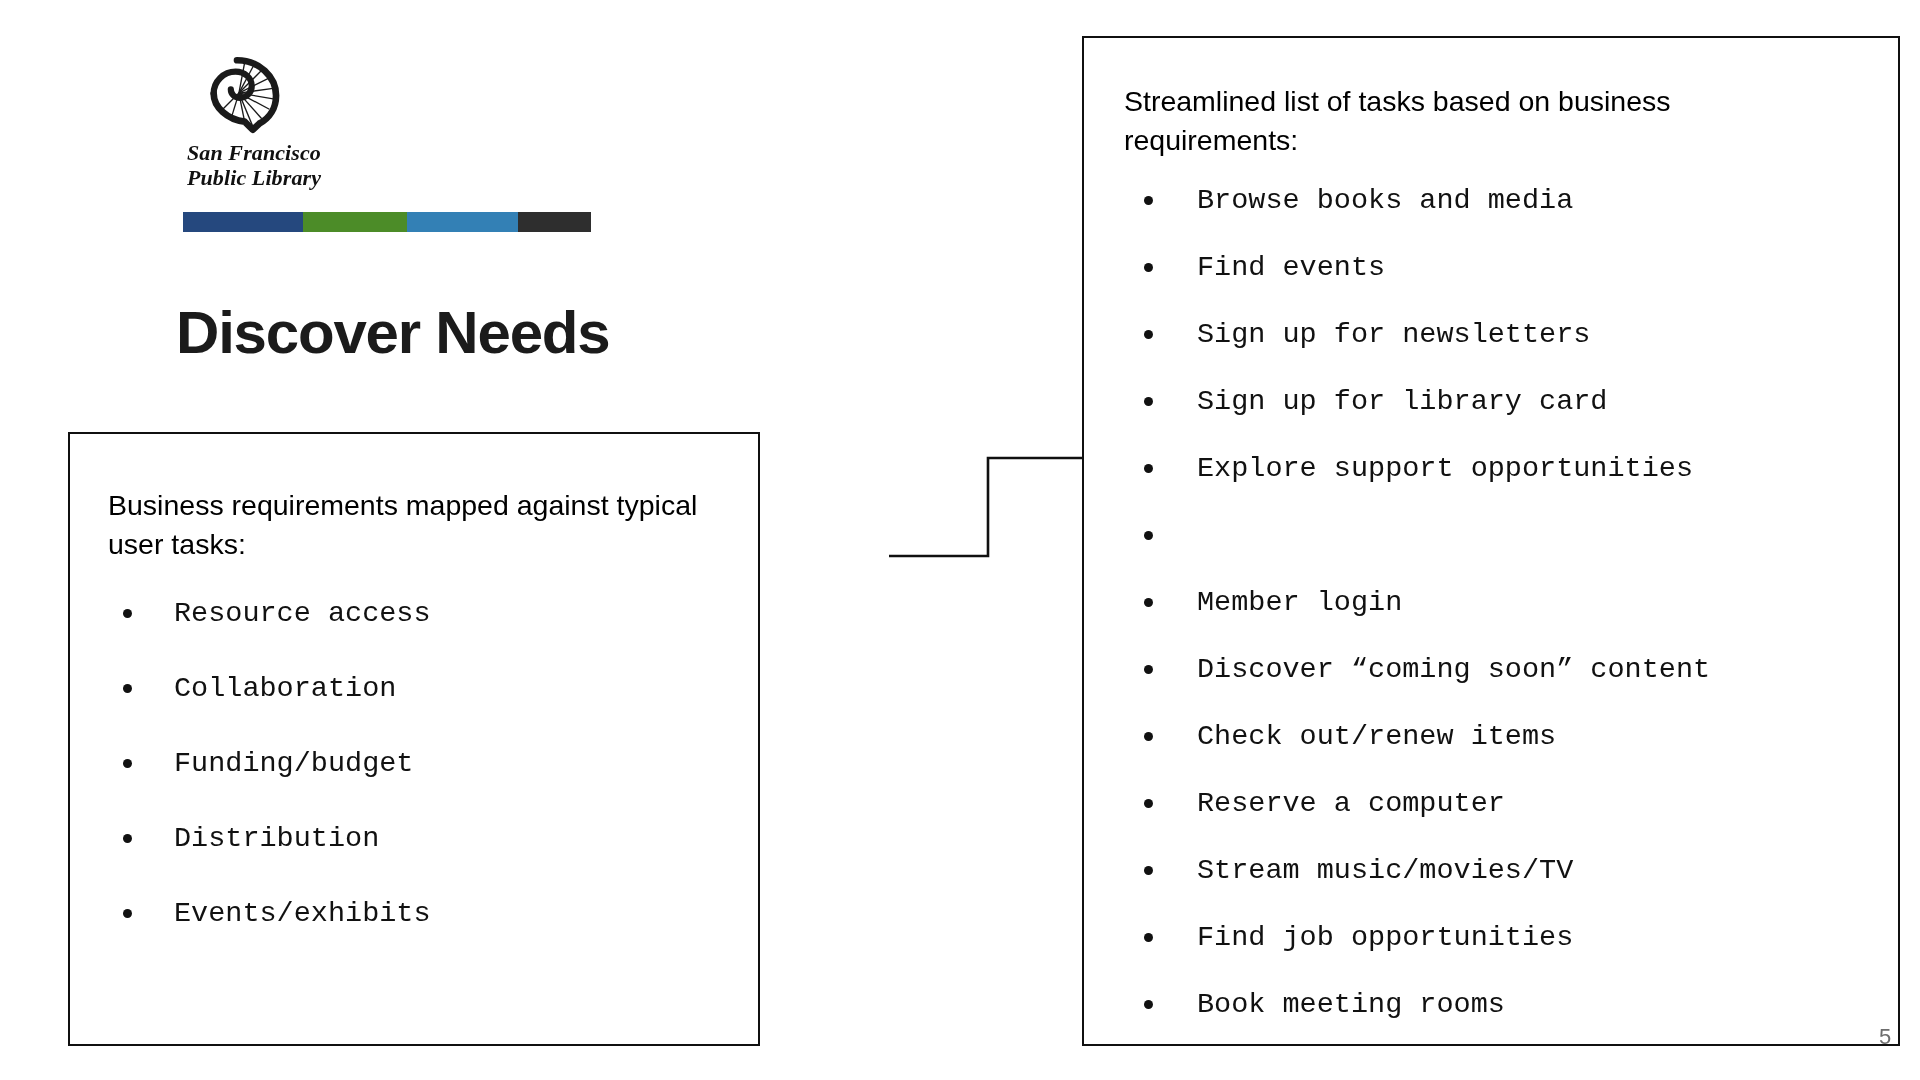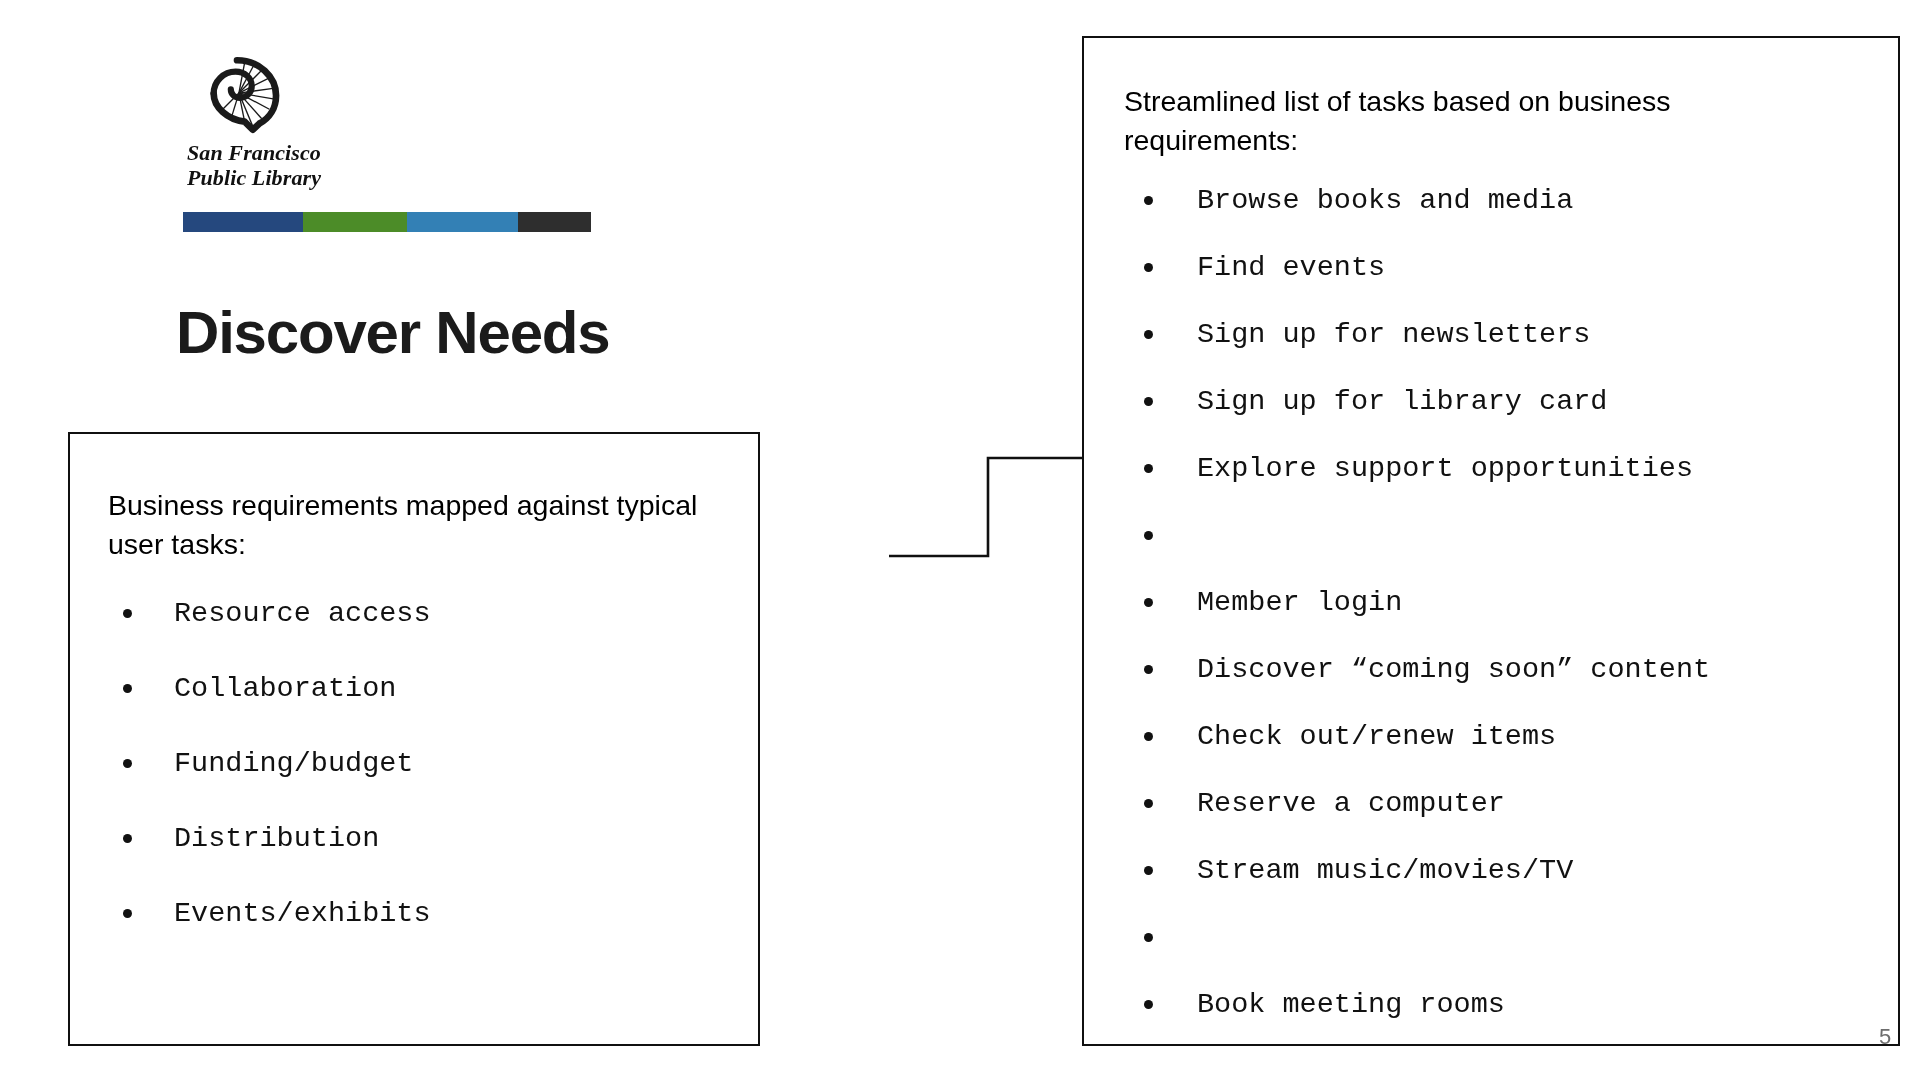--- a/index.html
+++ b/index.html
@@ -286,6 +286,7 @@
       </li>
       <li>
         <span class="bullet-dot"></span>
+        <span class="bullet-text">Find job opportunities</span>
       </li>
       <li>
         <span class="bullet-dot"></span>

